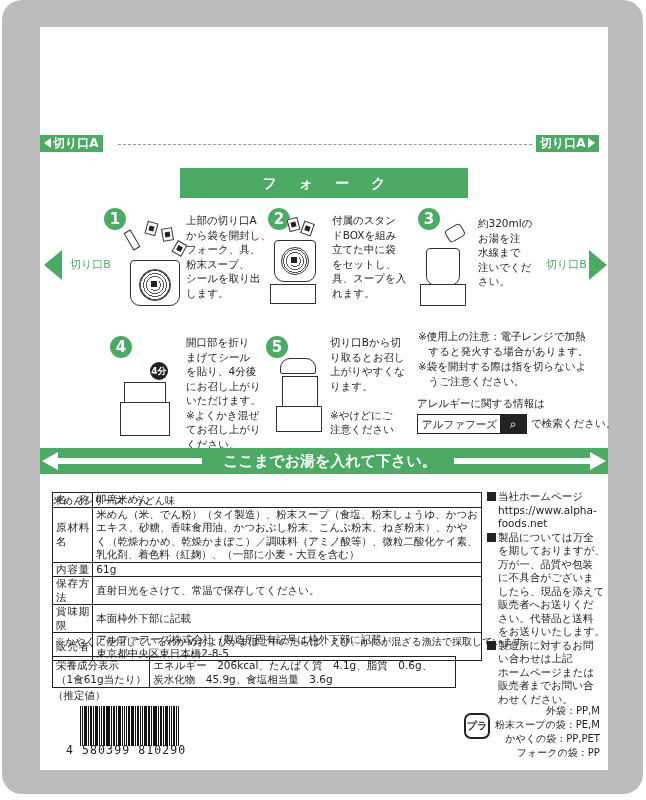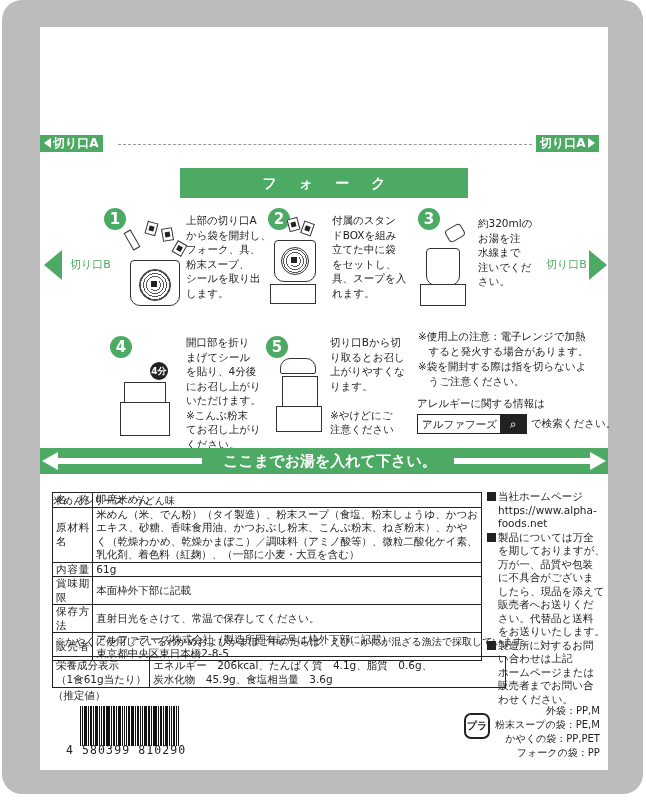--- a/index.html
+++ b/index.html
@@ -162,7 +162,7 @@
 を貼り、4分後
 にお召し上がり
 いただけます。
-※こんぶ粉末
+※よくかき混ぜ
 てお召し上がり
 ください。</div>
 

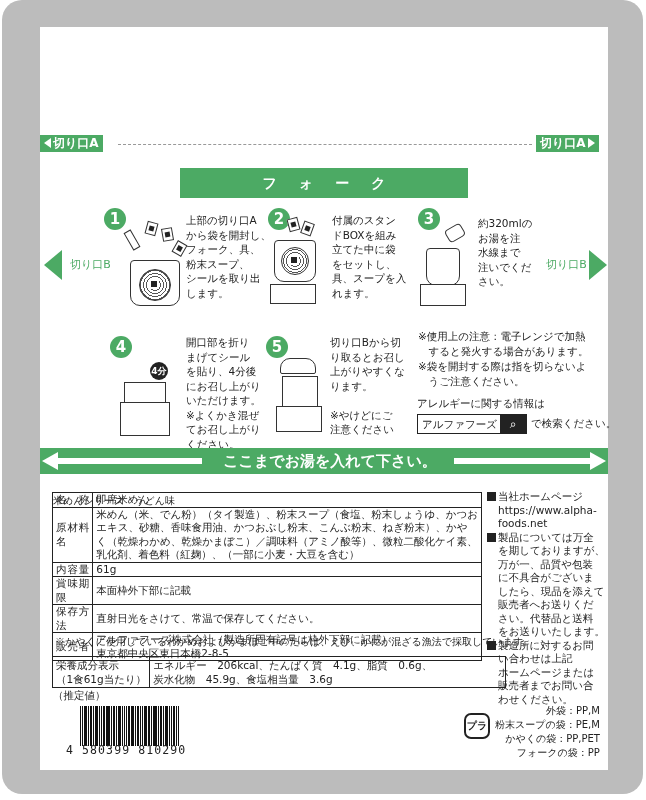--- a/index.html
+++ b/index.html
@@ -218,12 +218,12 @@
         <td class="v">61g</td>
       </tr>
   <tr>
+        <td class="k">保存方法</td>
+        <td class="v">直射日光をさけて、常温で保存してください。</td>
+      </tr>
+  <tr>
         <td class="k">賞味期限</td>
         <td class="v">本面枠外下部に記載</td>
-      </tr>
-  <tr>
-        <td class="k">保存方法</td>
-        <td class="v">直射日光をさけて、常温で保存してください。</td>
       </tr>
   <tr>
         <td class="k">販売者</td>

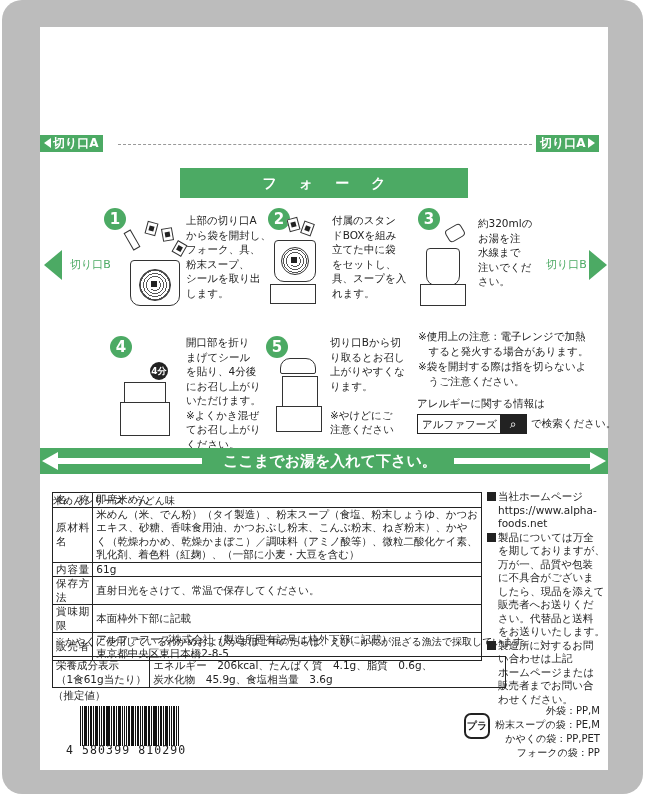--- a/index.html
+++ b/index.html
@@ -56,7 +56,7 @@
   .label-table td.v { white-space: pre; }
   .footnote { position: absolute; left: 55px; top: 636px; font-size: 10px; line-height: 14px; white-space: nowrap; font-family: Liberation Mono, monospace; }
 
-  .nut-table { position: absolute; left: 52px; top: 656px; width: 454px; border-collapse: collapse; font-size: 10.5px; line-height: 14px; }
+  .nut-table { position: absolute; left: 52px; top: 656px; width: 404px; border-collapse: collapse; font-size: 10.5px; line-height: 14px; }
   .nut-table td { border: 1px solid #222; padding: 1px 3px; vertical-align: middle; white-space: pre; }
   .nut-table td.k { width: 82px; }
   .est { position: absolute; left: 53px; top: 688px; font-size: 10.5px; line-height: 14px; }

